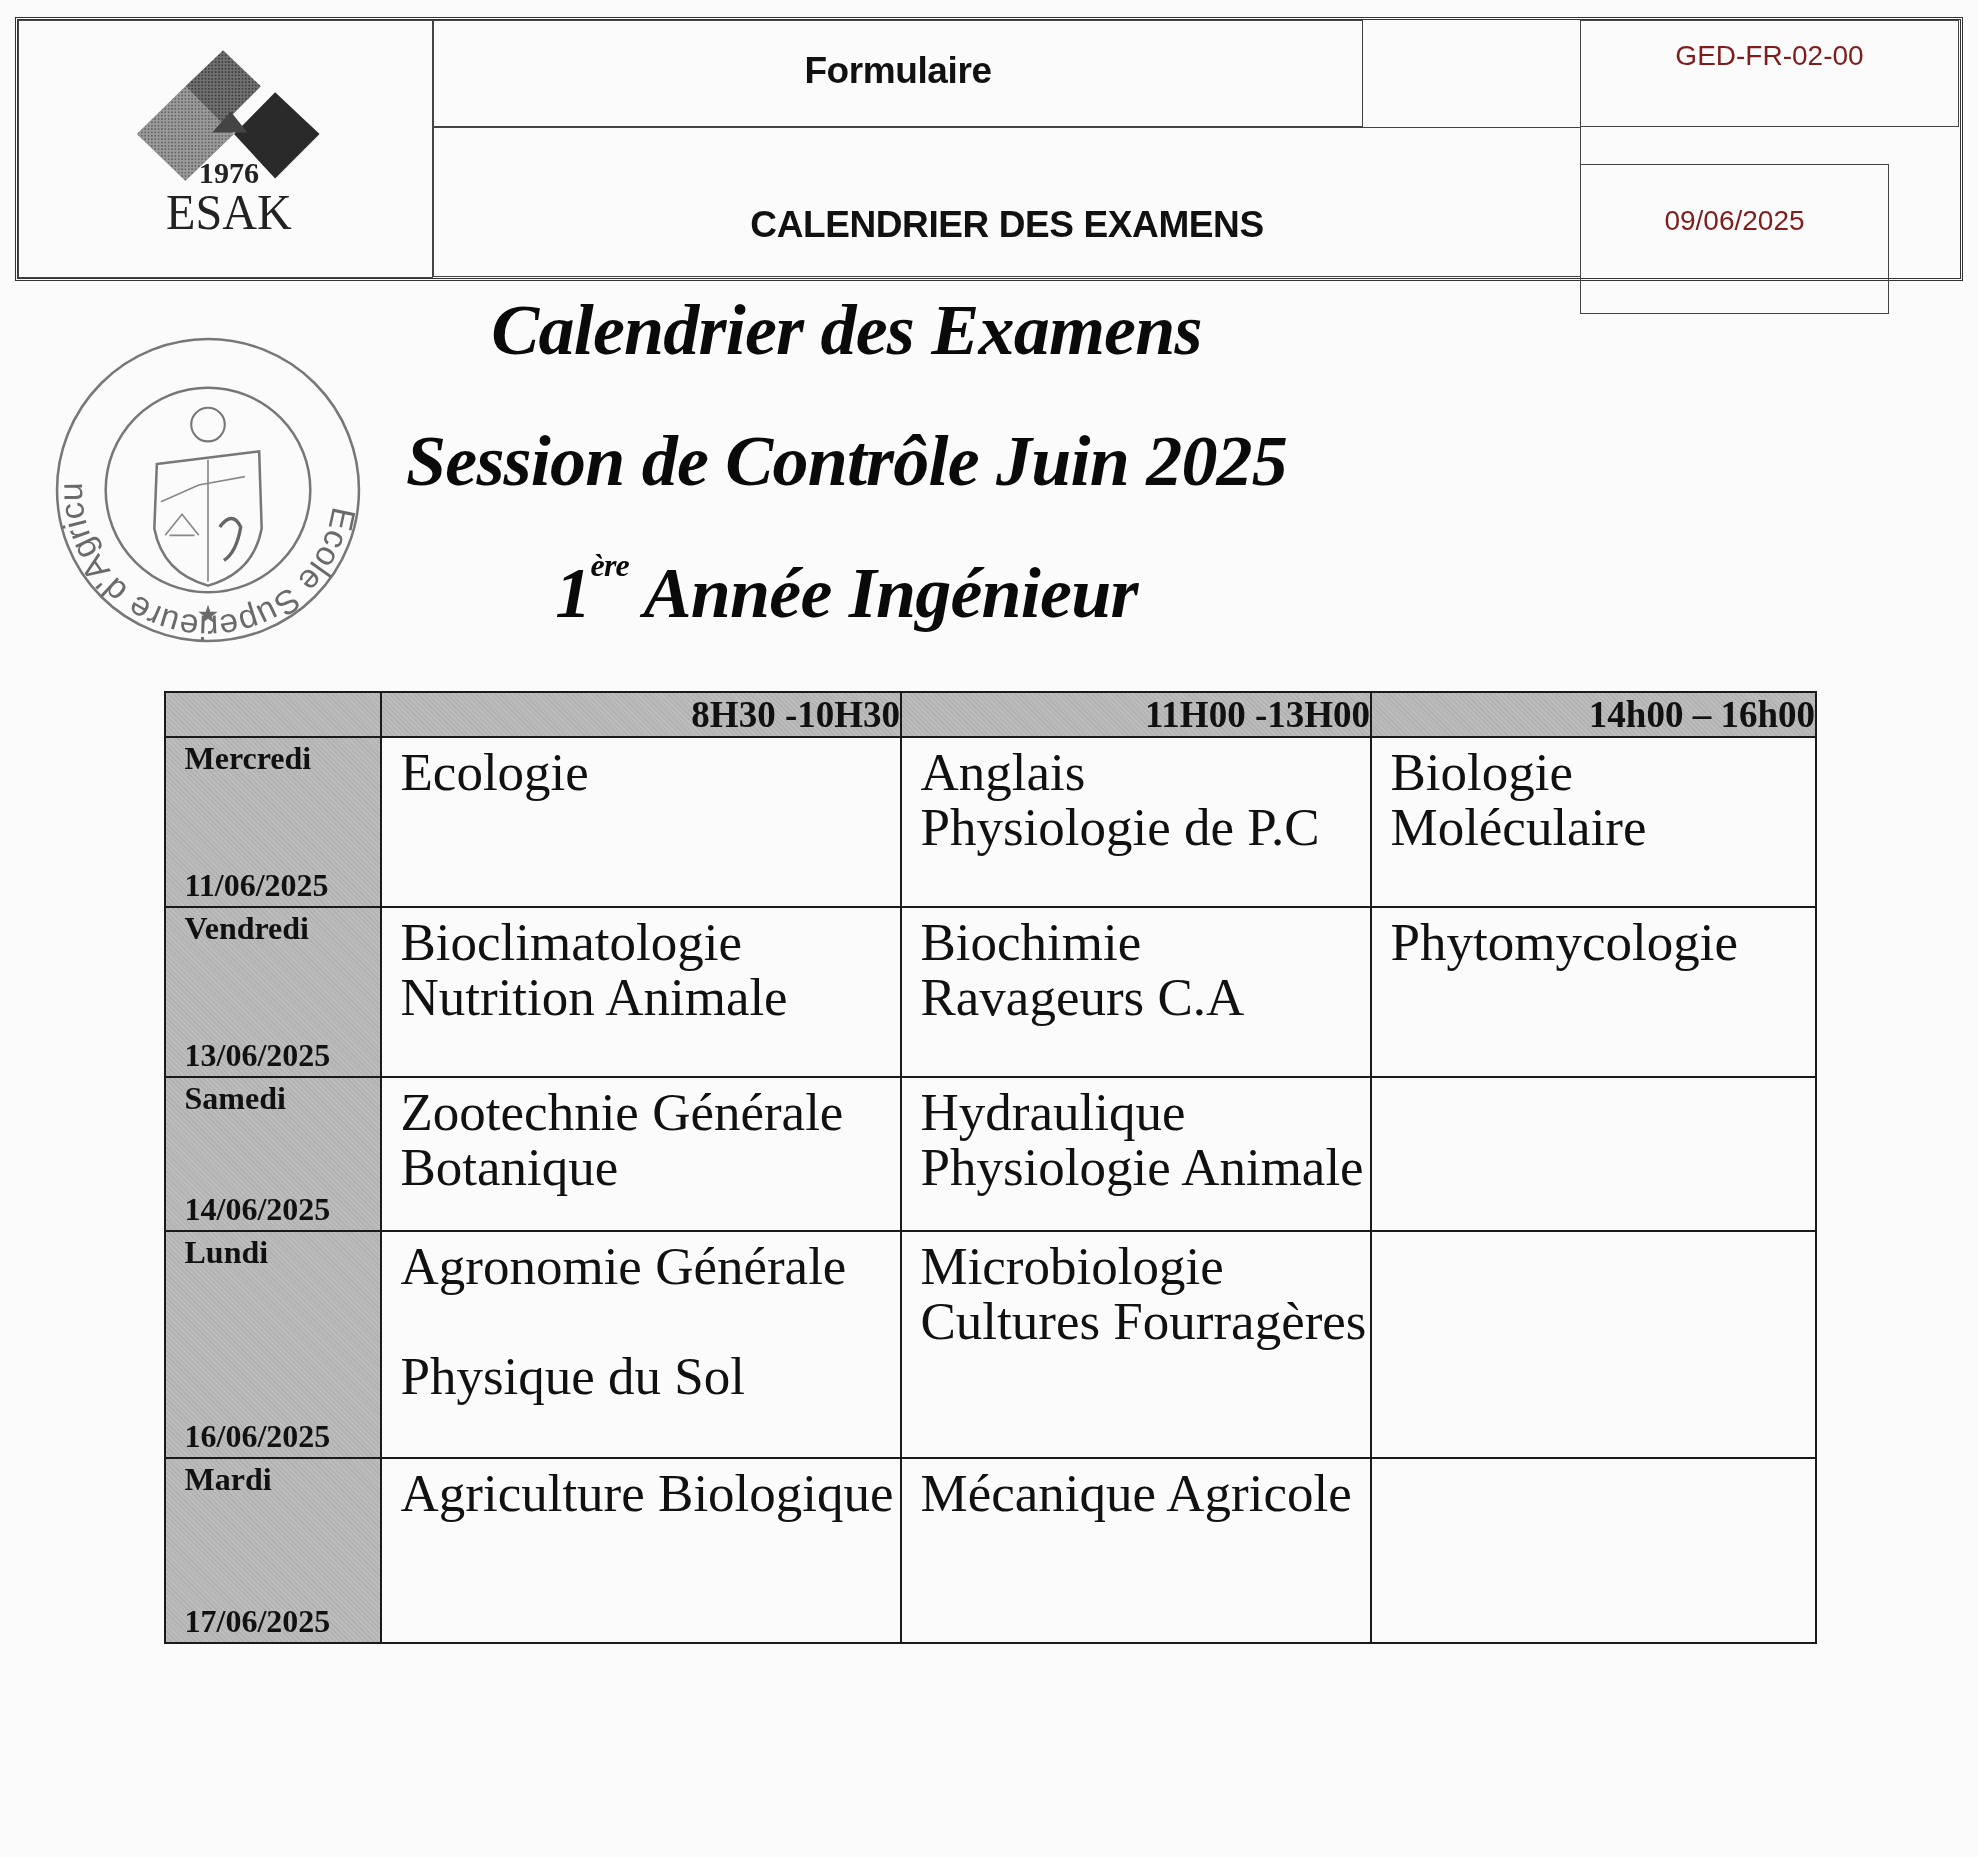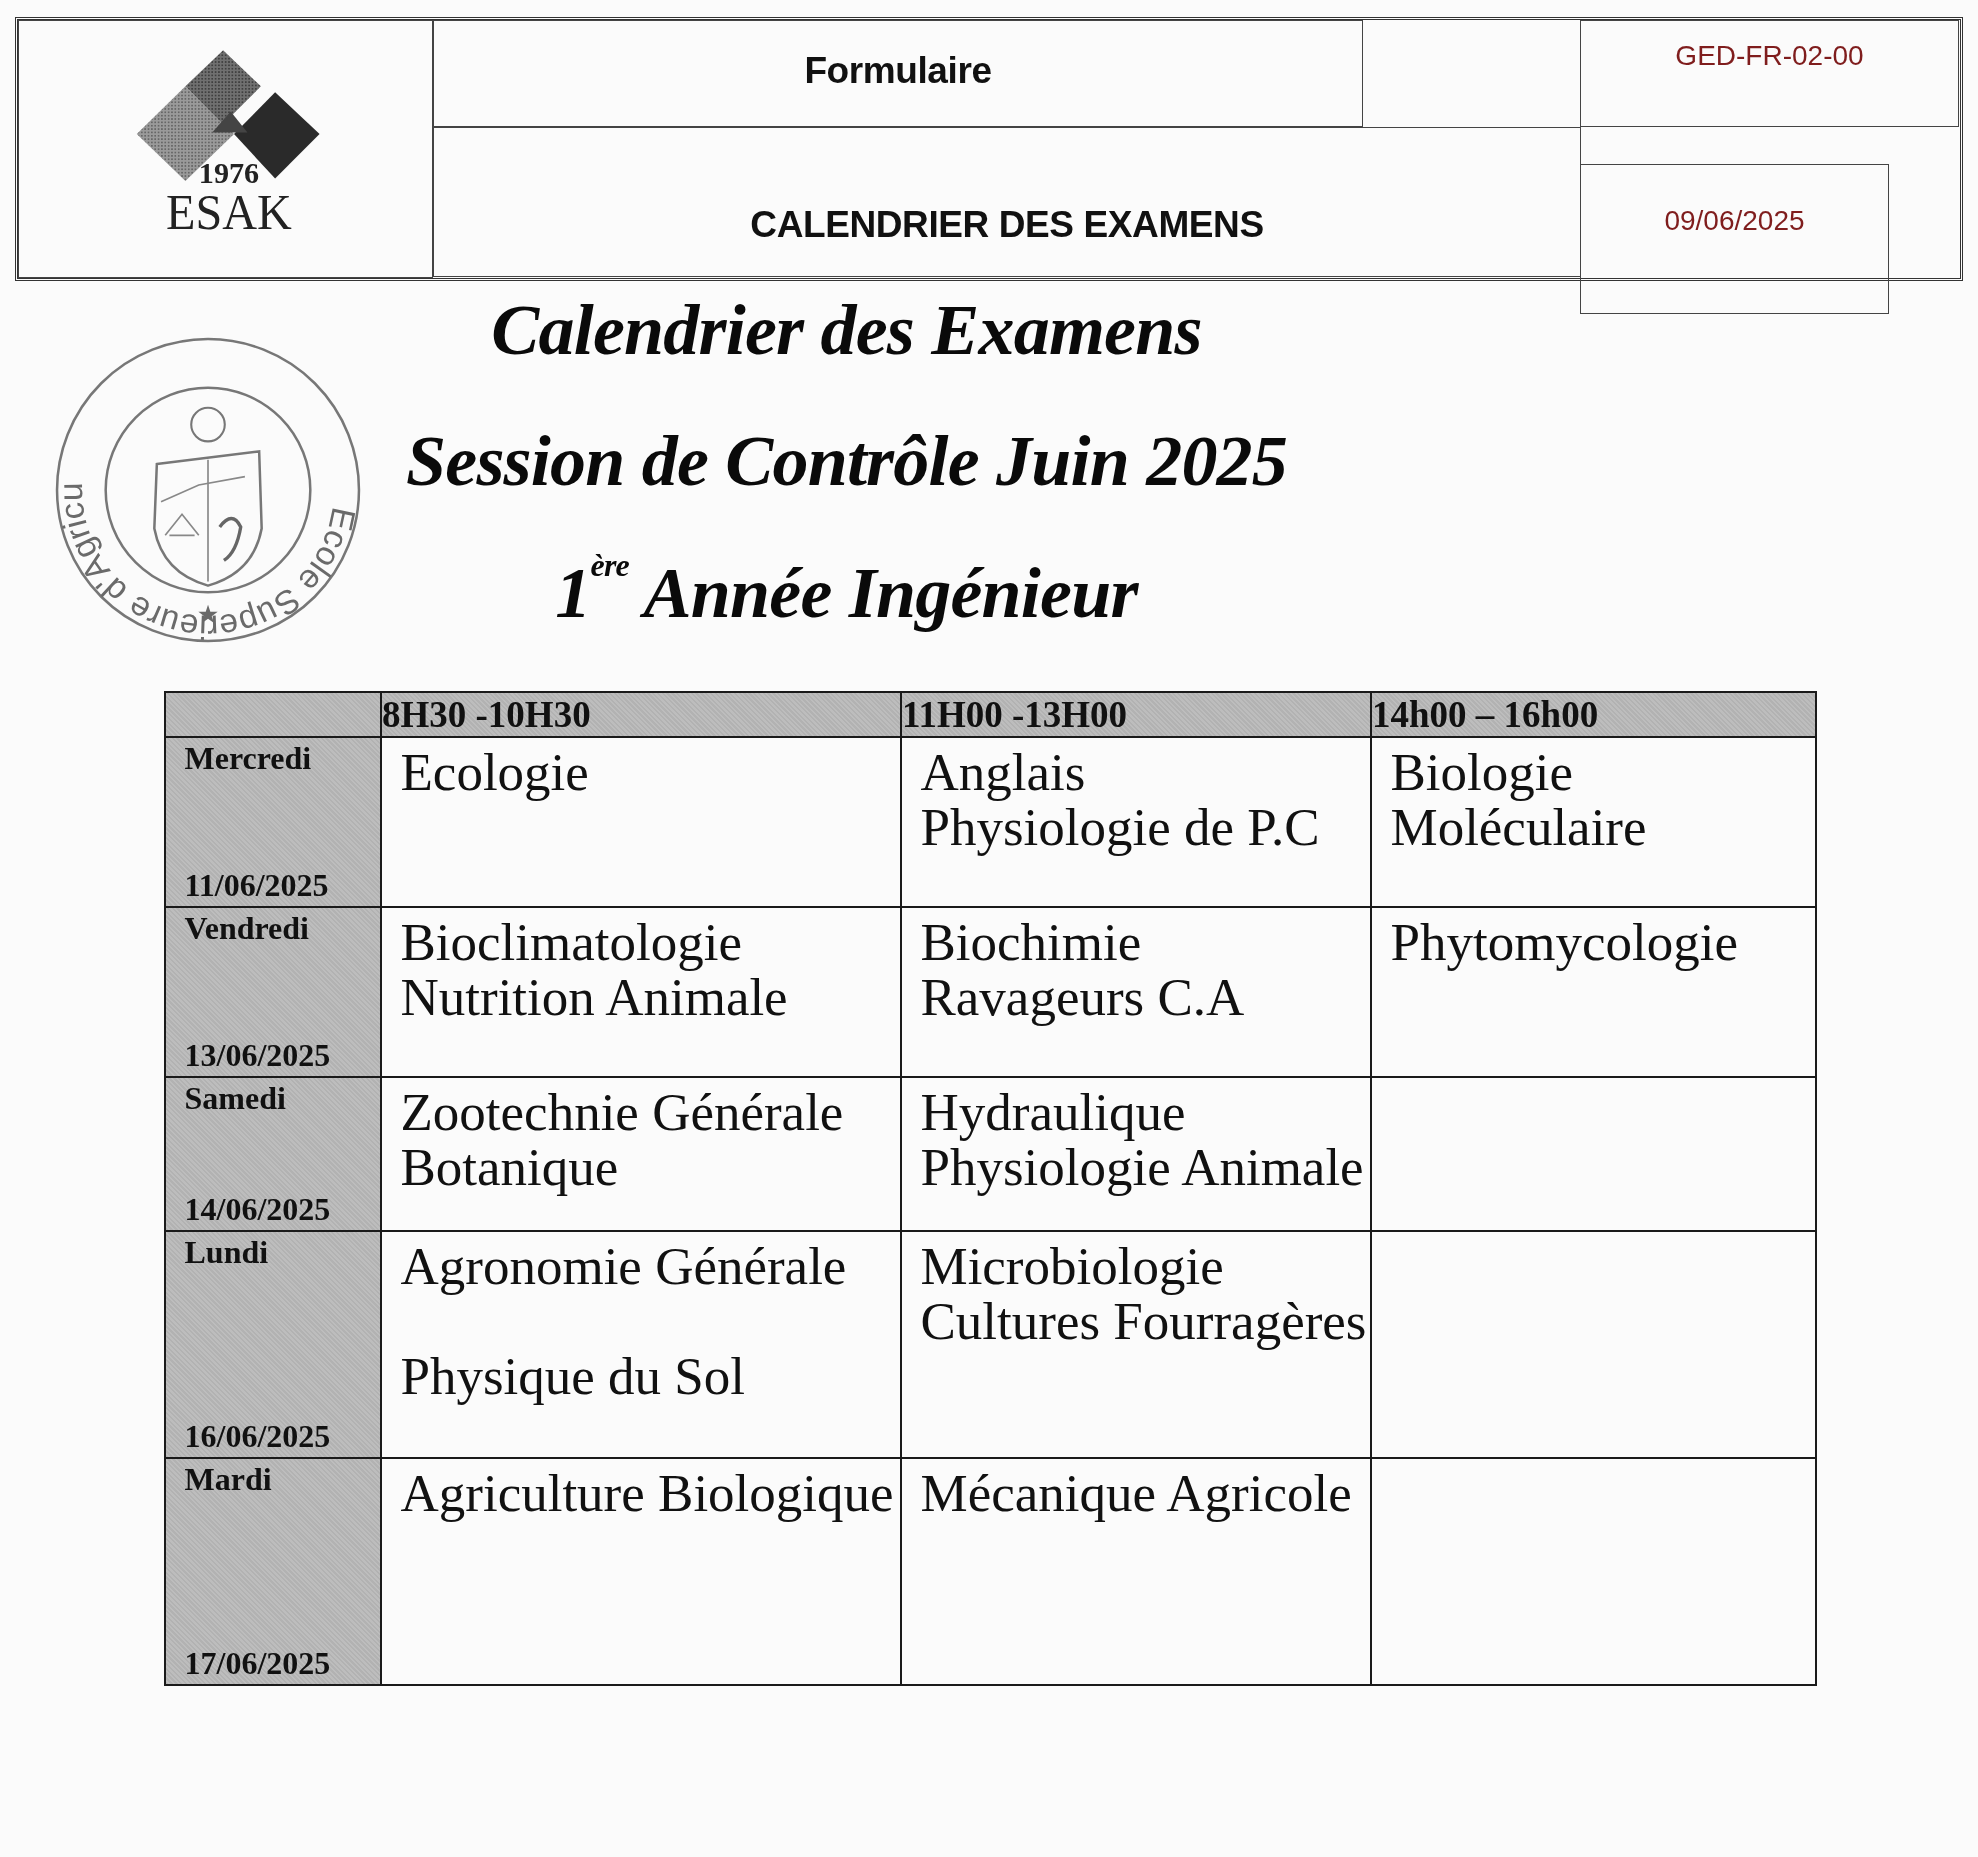--- a/index.html
+++ b/index.html
@@ -54,7 +54,7 @@
   }
   .sched td, .sched th { border:2.5px solid #1a1a1a; padding:0; vertical-align:top; box-sizing:border-box; }
   .sched th {
-    height:38px; font-weight:bold; font-size:37px; text-align:left; vertical-align:middle;
+    height:38px; font-weight:bold; font-size:37px; text-align:right; vertical-align:middle;
     background:#bdbdbd;
     background-image:repeating-linear-gradient(45deg, rgba(0,0,0,0.06) 0 1.7px, transparent 1.7px 3.4px);
   }

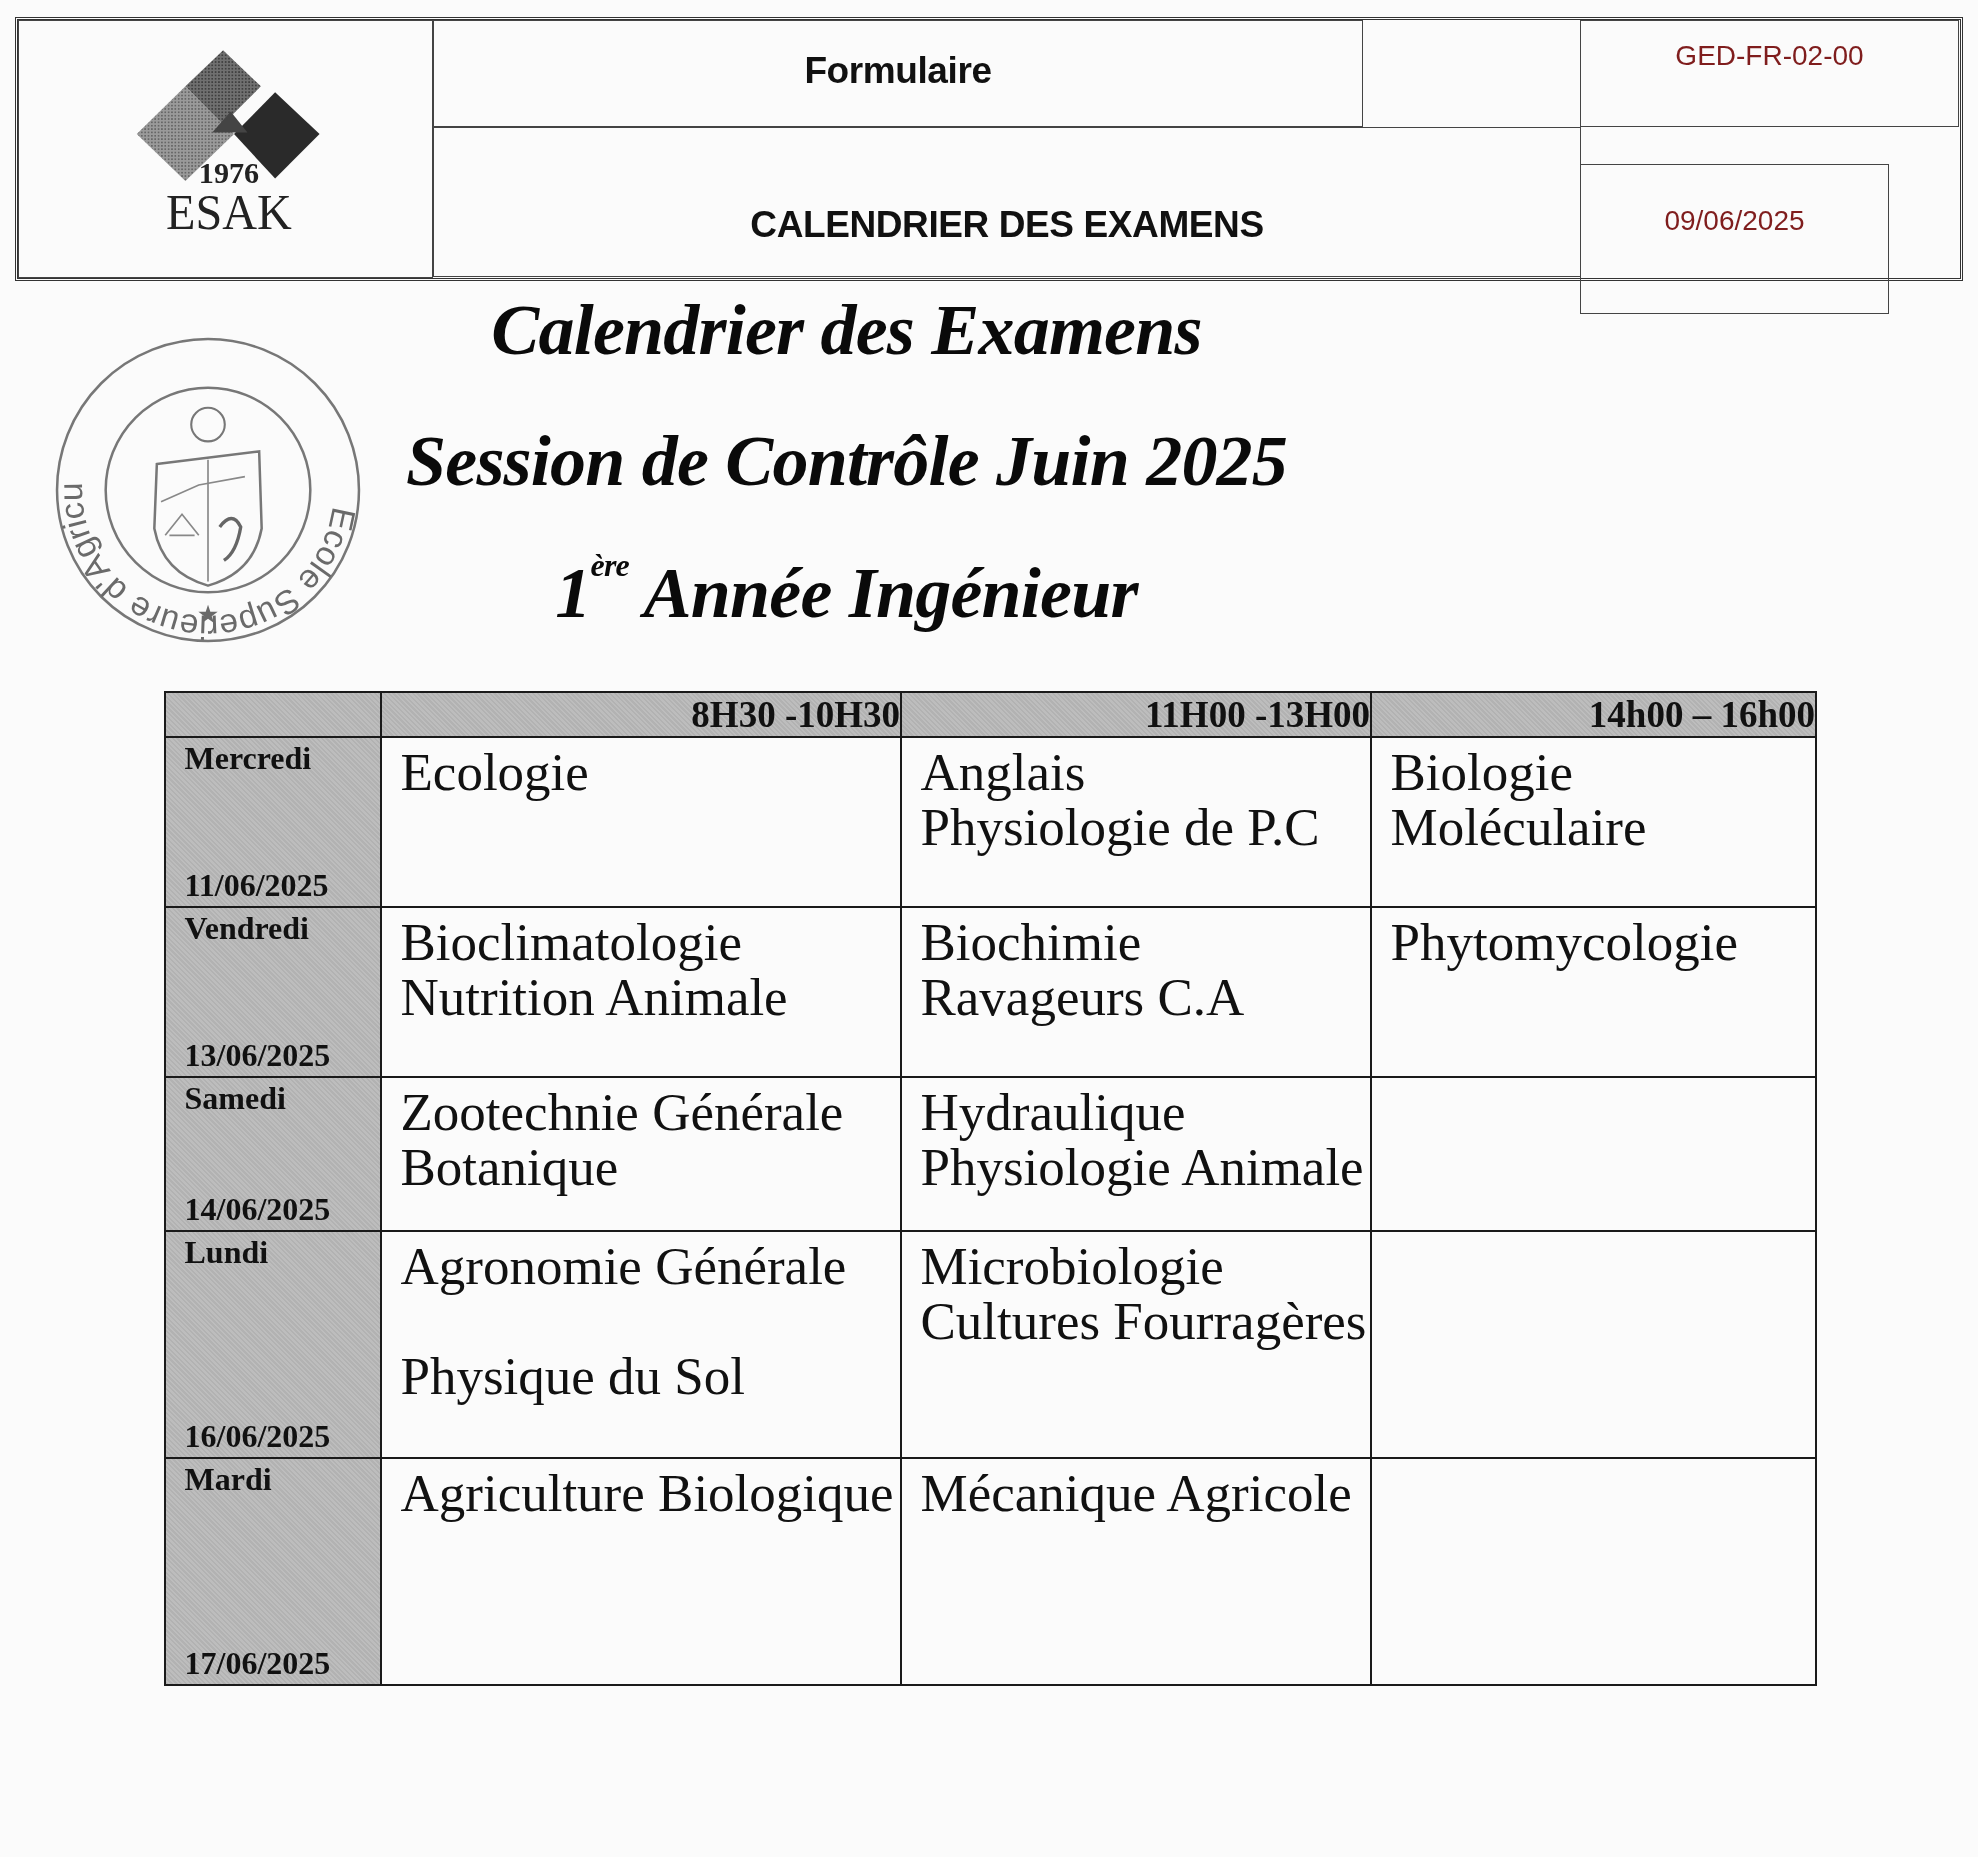--- a/index.html
+++ b/index.html
@@ -212,7 +212,7 @@
         </td>
         <td class="slot"></td>
       </tr>
-      <tr style="height: 227px;">
+      <tr style="height: 185px;">
         <td class="day">
           <span class="dname">Mardi</span>
           <span class="ddate">17/06/2025</span>

